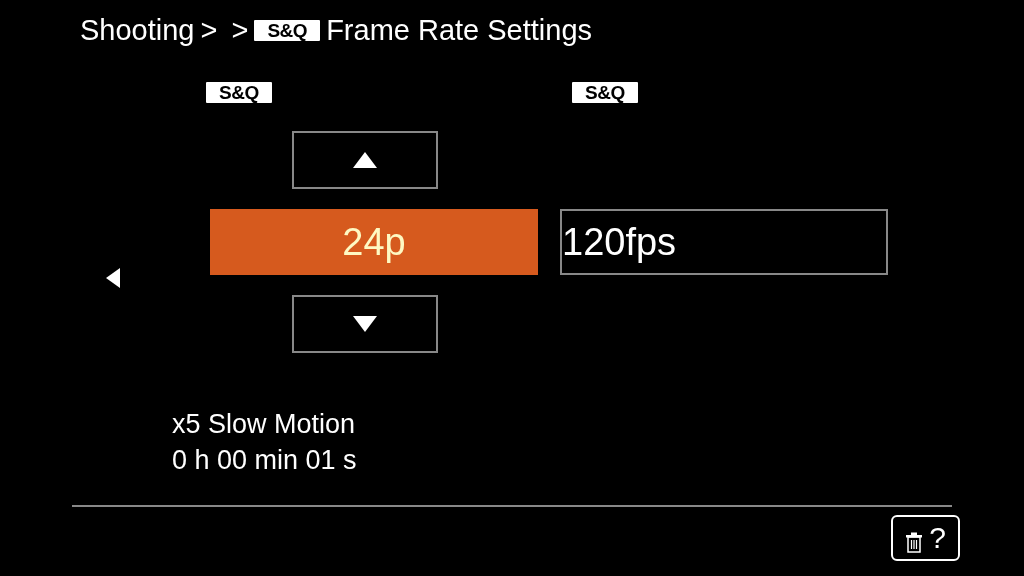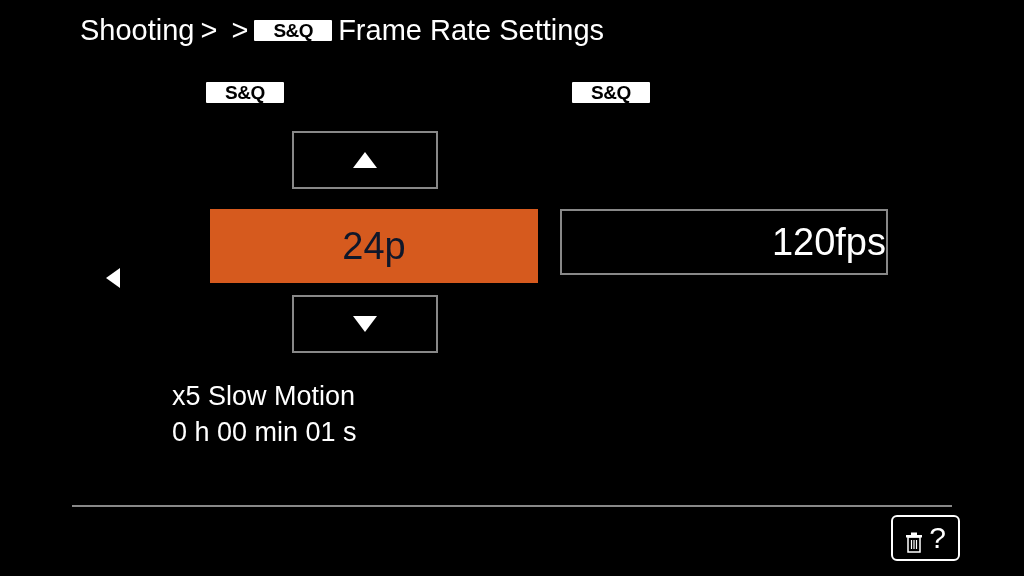--- a/index.html
+++ b/index.html
@@ -35,7 +35,7 @@
       color: #000;
       font-weight: bold;
       font-size: 19px;
-      padding: 1px 19px;
+      padding: 1px 13px;
       line-height: 1;
       border-radius: 1px;
       letter-spacing: -0.5px;

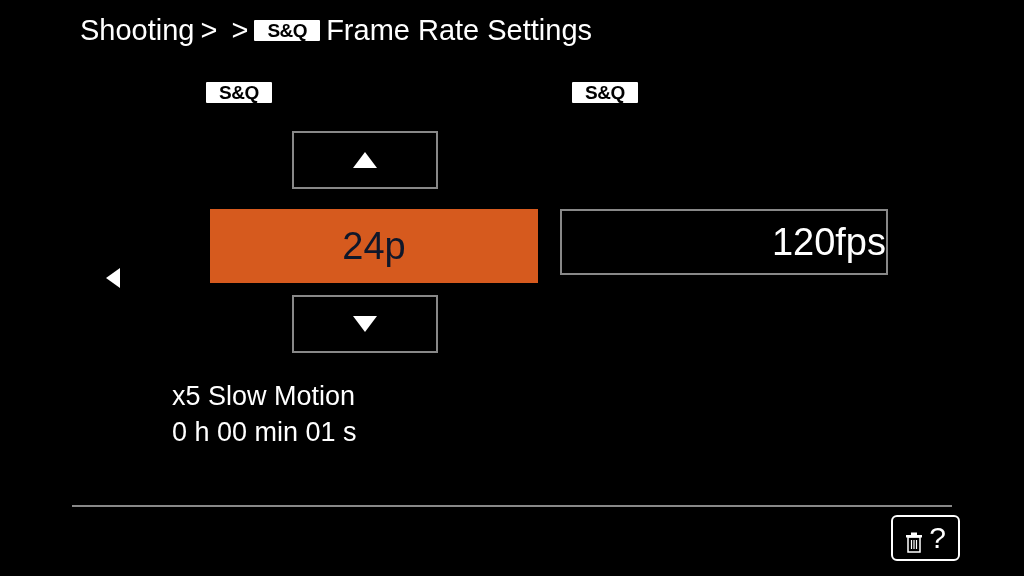--- a/index.html
+++ b/index.html
@@ -105,13 +105,13 @@
       top: 209px;
       left: 210px;
       width: 328px;
-      height: 74px;
+      height: 66px;
       background: #d65a1e;
       display: flex;
       align-items: center;
       justify-content: center;
       font-size: 38px;
-      color: #0f172a;
+      color: #fef9c3;
     }
     .value-box2 {
       position: absolute;

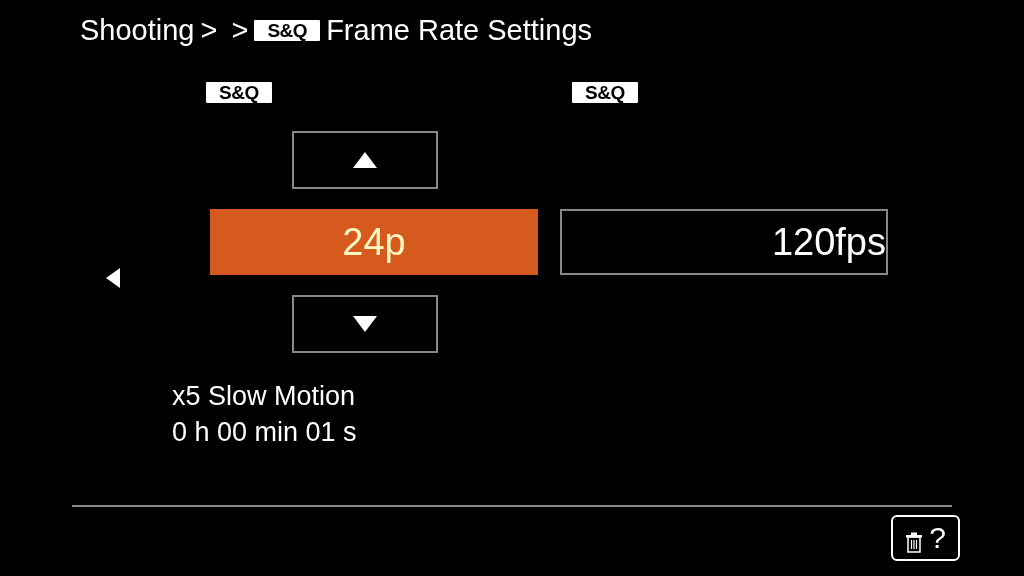--- a/index.html
+++ b/index.html
@@ -122,7 +122,7 @@
       border: 2px solid #888;
       display: flex;
       align-items: center;
-      justify-content: flex-end;
+      justify-content: flex-start;
       font-size: 38px;
       color: #fff;
     }

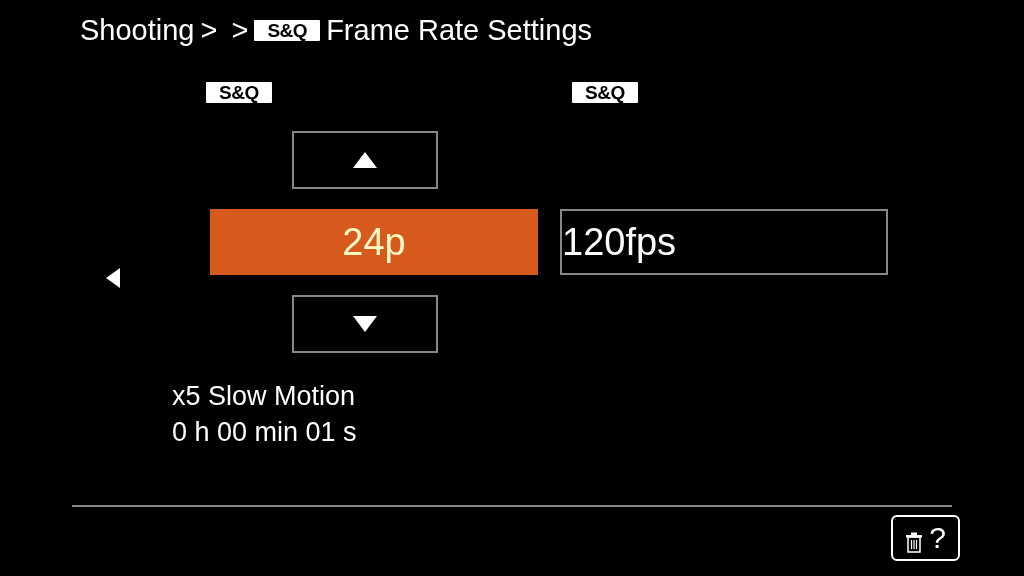--- a/index.html
+++ b/index.html
@@ -141,7 +141,7 @@
     }
     .info-block {
       position: absolute;
-      top: 378px;
+      top: 406px;
       left: 172px;
       font-size: 27px;
       line-height: 1.35;

